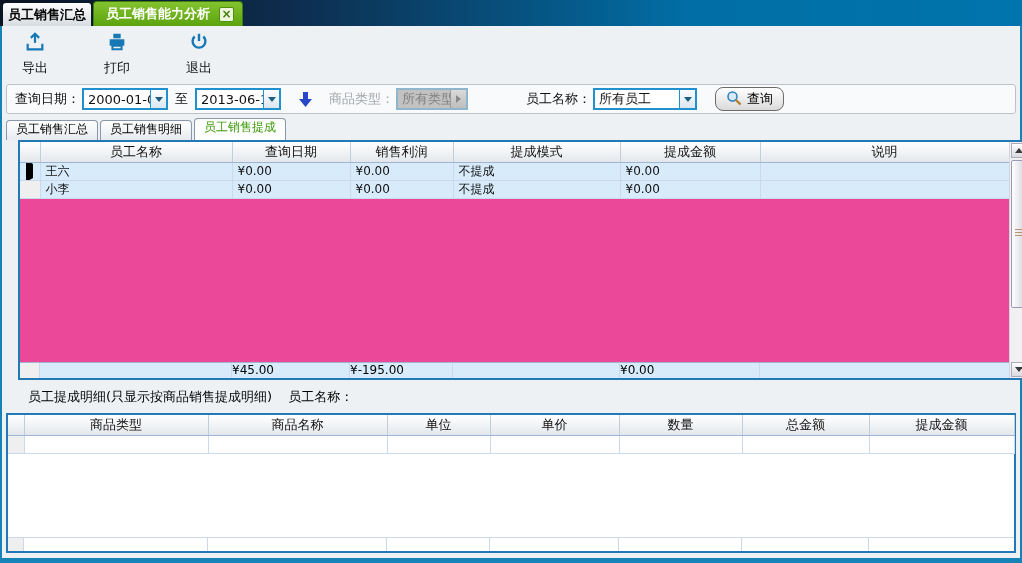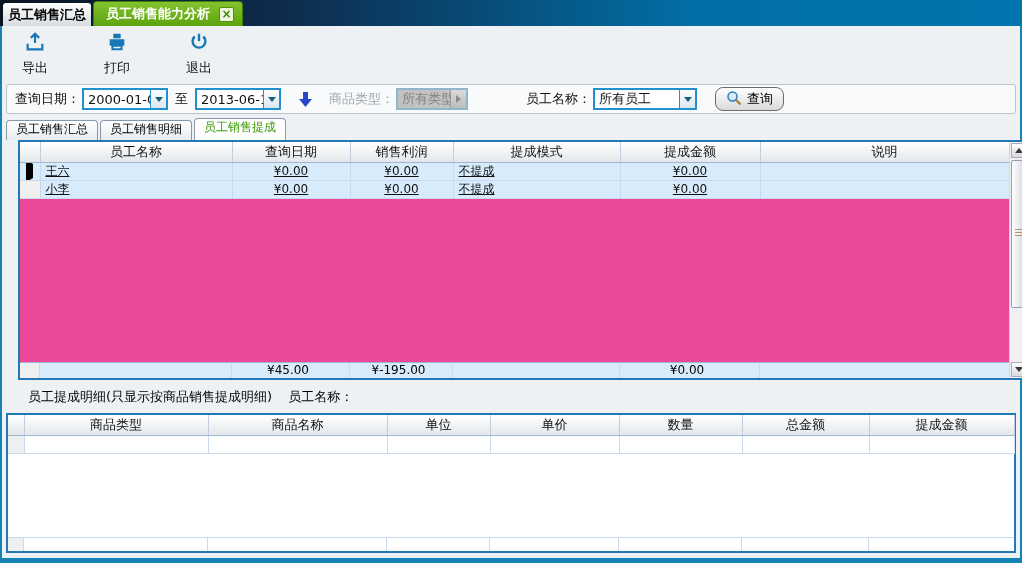--- a/index.html
+++ b/index.html
@@ -69,7 +69,7 @@
   table.grid td { height:18px; font-size:12px; color:#111; padding:0 5px;
     border-right:1px solid #CBD9EF; border-bottom:1px solid #CBD9EF;
     white-space:nowrap; overflow:hidden; }
-  tr.alt td { background:#D8EBFB;text-decoration:underline; }
+  tr.alt td { background:#D8EBFB; }
   td.sel, th.sel { background:#EFEFEF; padding:0; text-align:center; }
   tr.alt td.sel { background:#D8EBFB; }
   .num { text-align:center; }

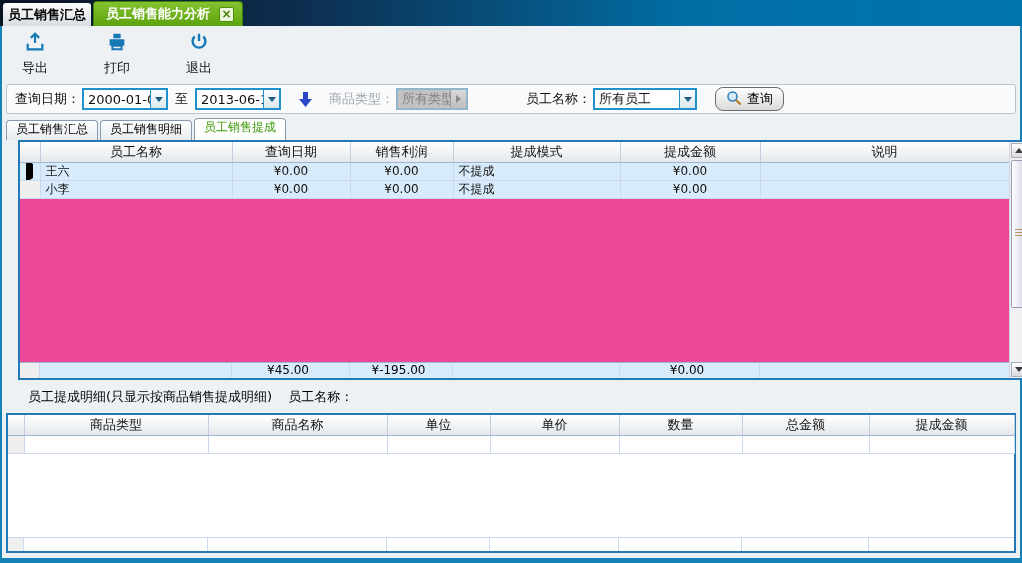--- a/index.html
+++ b/index.html
@@ -72,7 +72,7 @@
   tr.alt td { background:#D8EBFB; }
   td.sel, th.sel { background:#EFEFEF; padding:0; text-align:center; }
   tr.alt td.sel { background:#D8EBFB; }
-  .num { text-align:center; }
+  .num { text-align:left; }
   .row-arrow { width:0; height:0; border-left:7px solid #000;
     border-top:4px solid transparent; border-bottom:4px solid transparent; margin:0 auto; }
 

